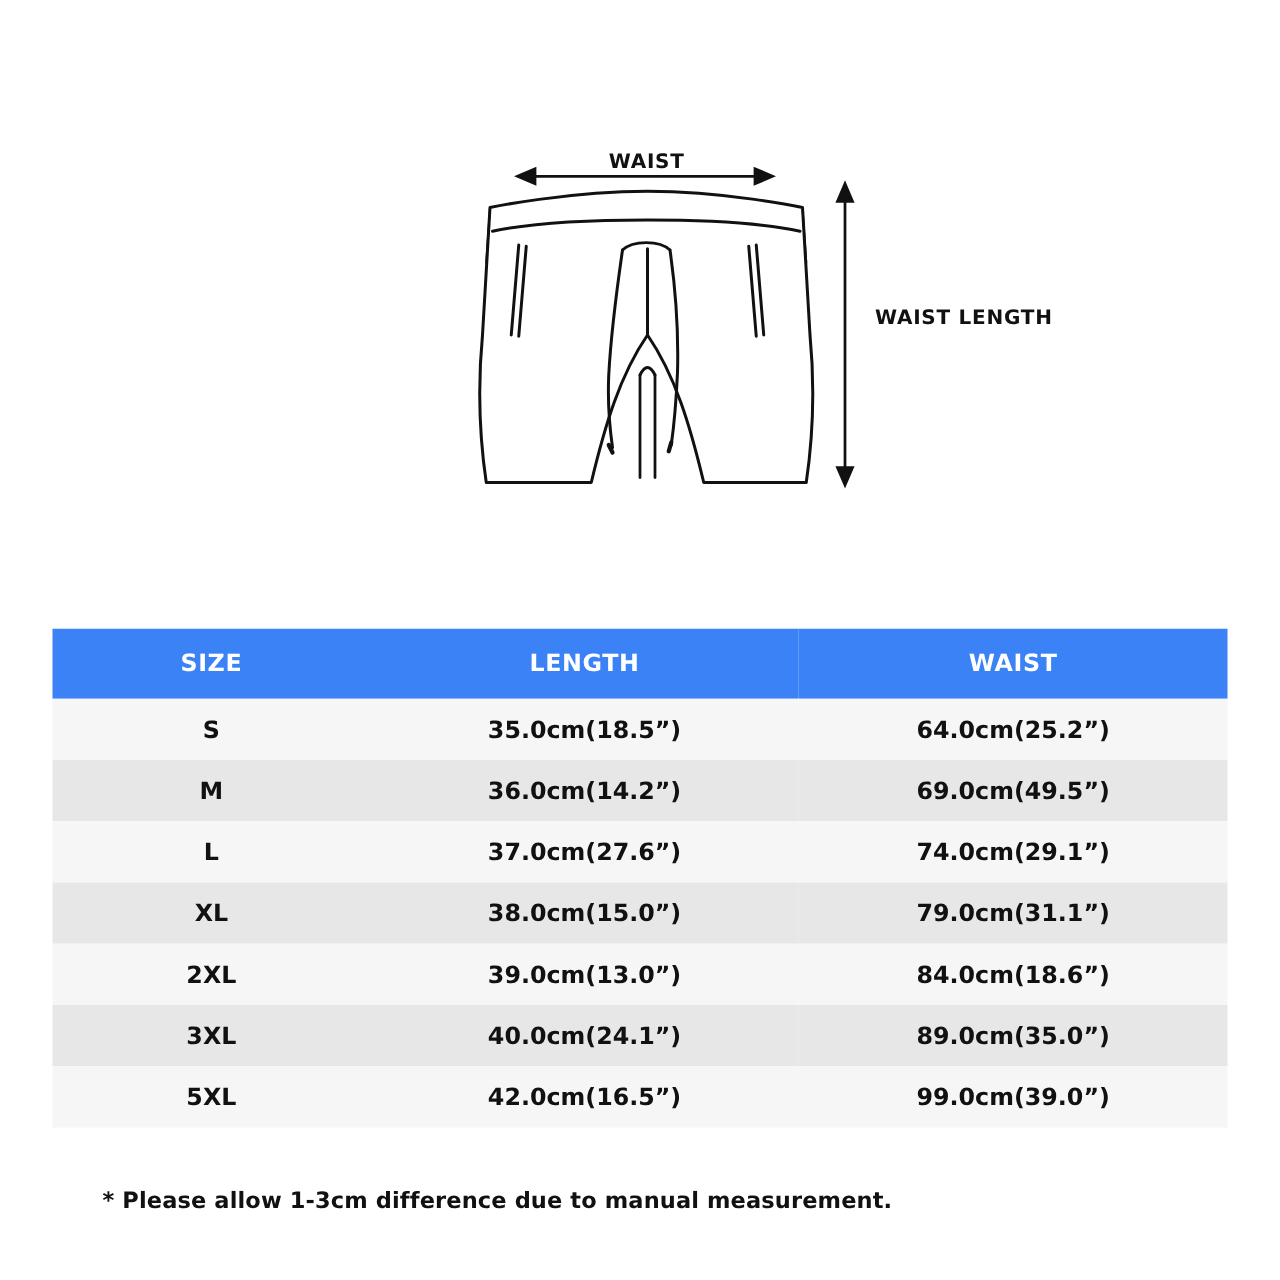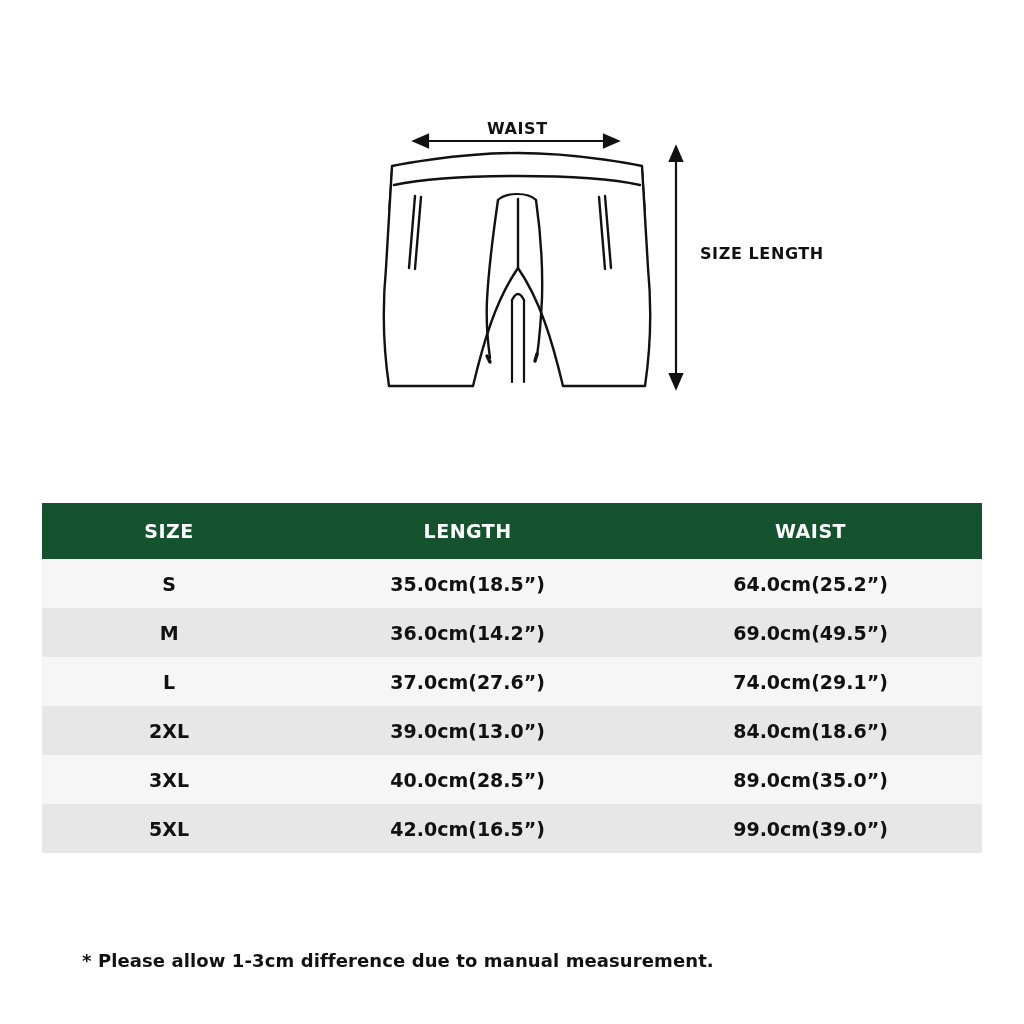--- a/index.html
+++ b/index.html
@@ -152,7 +152,7 @@
 
   <div class="dim-label" id="waist-label">WAIST</div>
 
-  <div class="dim-label" id="pant-length-label">SIZE LENGTH</div>
+  <div class="dim-label" id="pant-length-label">WAIST LENGTH</div>
 </div>
 
 <table id="size-table">

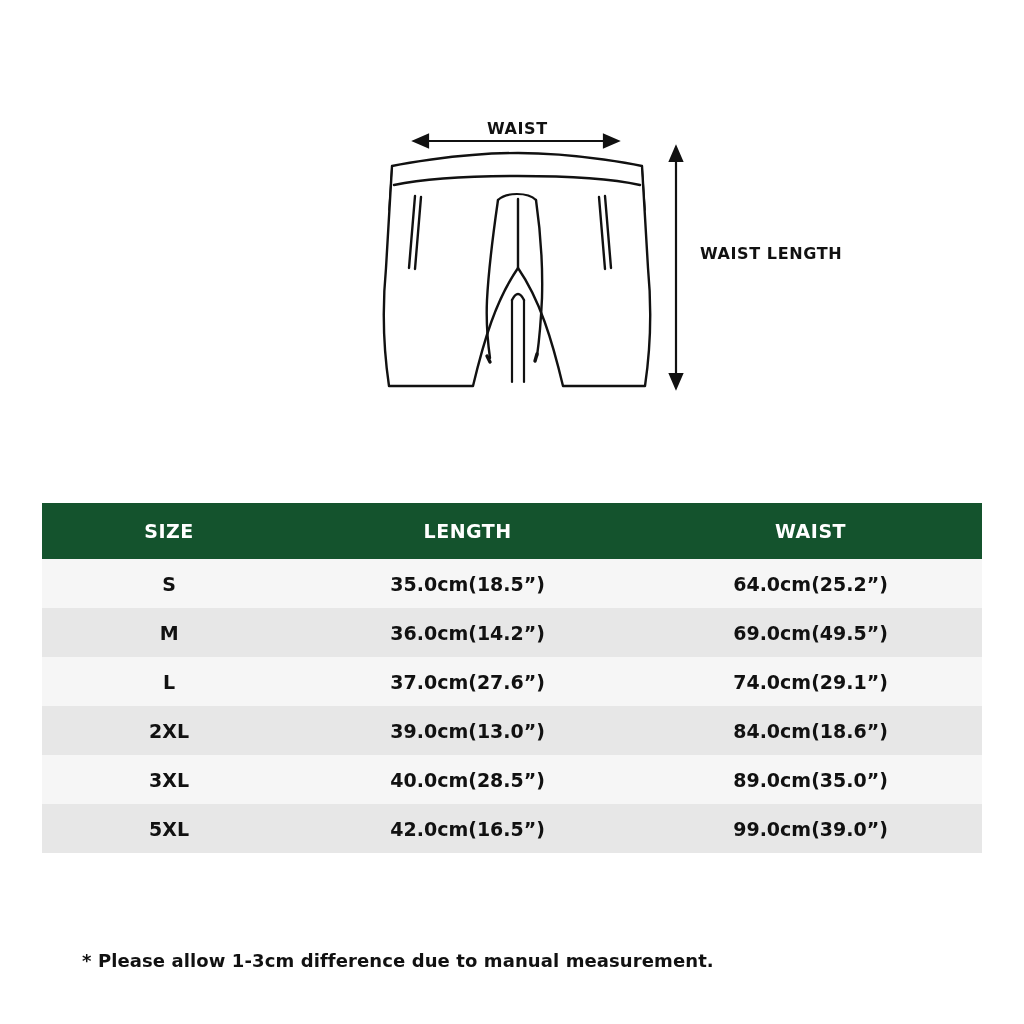--- a/index.html
+++ b/index.html
@@ -59,7 +59,7 @@
     font-weight: 700;
   }
   #size-table thead th {
-    background: #14532d;
+    background: #3b82f6;
     color: #ffffff;
     font-size: 19px;
     letter-spacing: 0.5px;

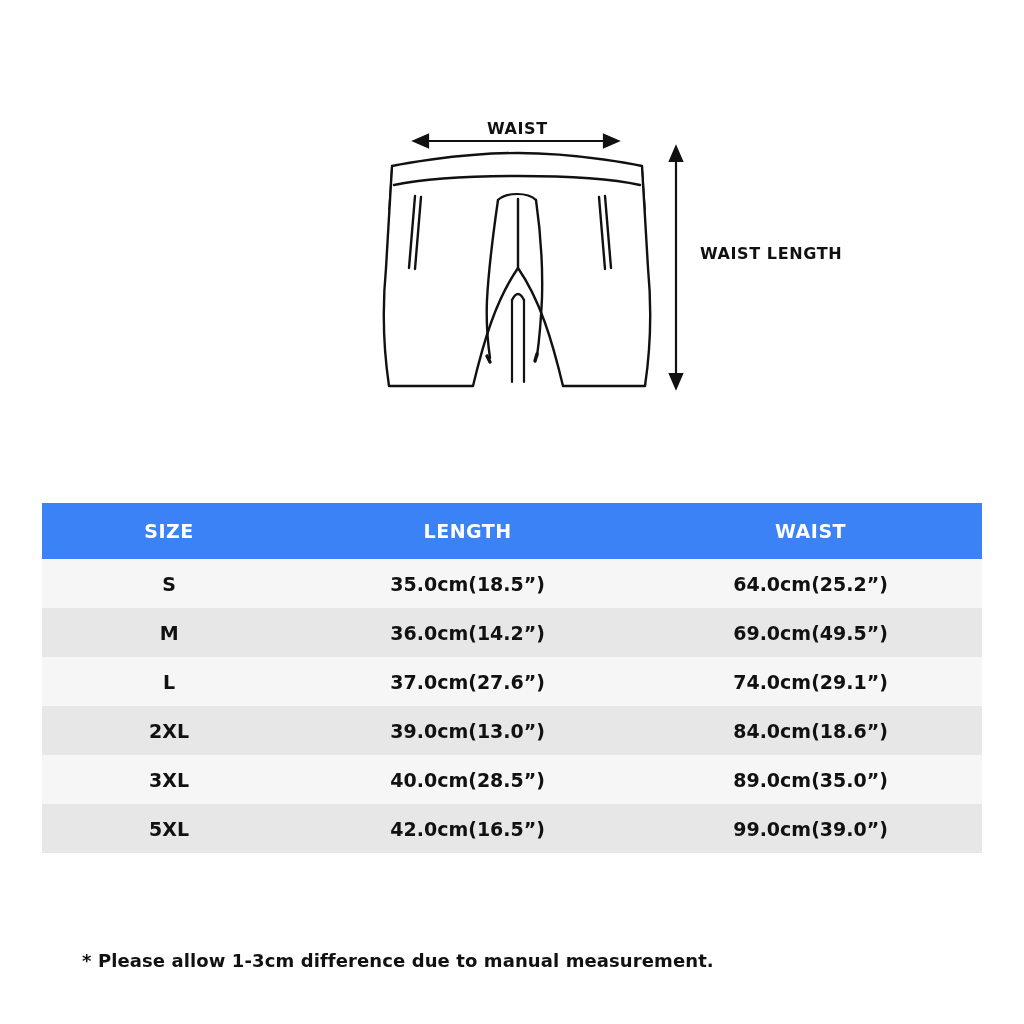--- a/index.html
+++ b/index.html
@@ -180,6 +180,11 @@
       <td>74.0cm(29.1”)</td>
     </tr>
     <tr>
+      <td>XL</td>
+      <td>38.0cm(15.0”)</td>
+      <td>79.0cm(31.1”)</td>
+    </tr>
+    <tr>
       <td>2XL</td>
       <td>39.0cm(13.0”)</td>
       <td>84.0cm(18.6”)</td>

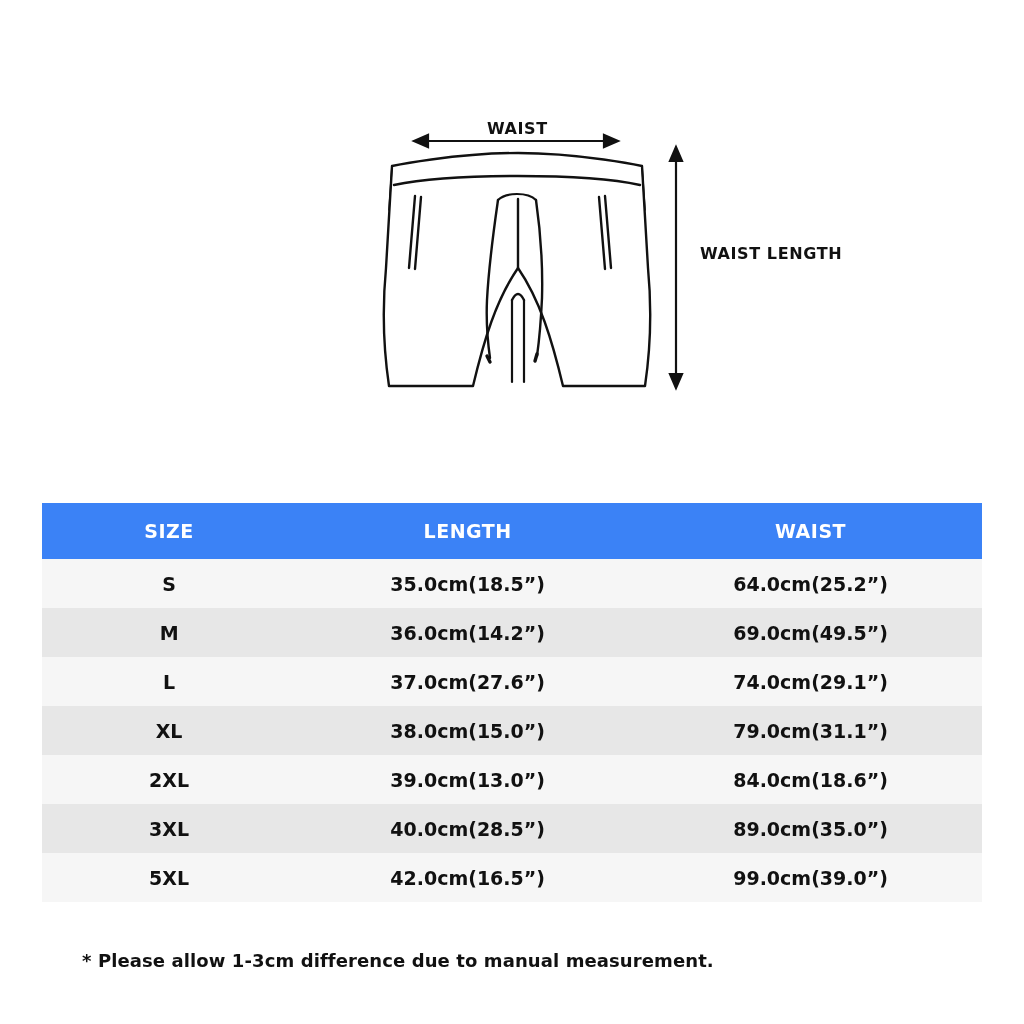--- a/index.html
+++ b/index.html
@@ -191,7 +191,7 @@
     </tr>
     <tr>
       <td>3XL</td>
-      <td>40.0cm(28.5”)</td>
+      <td>40.0cm(24.1”)</td>
       <td>89.0cm(35.0”)</td>
     </tr>
     <tr>

